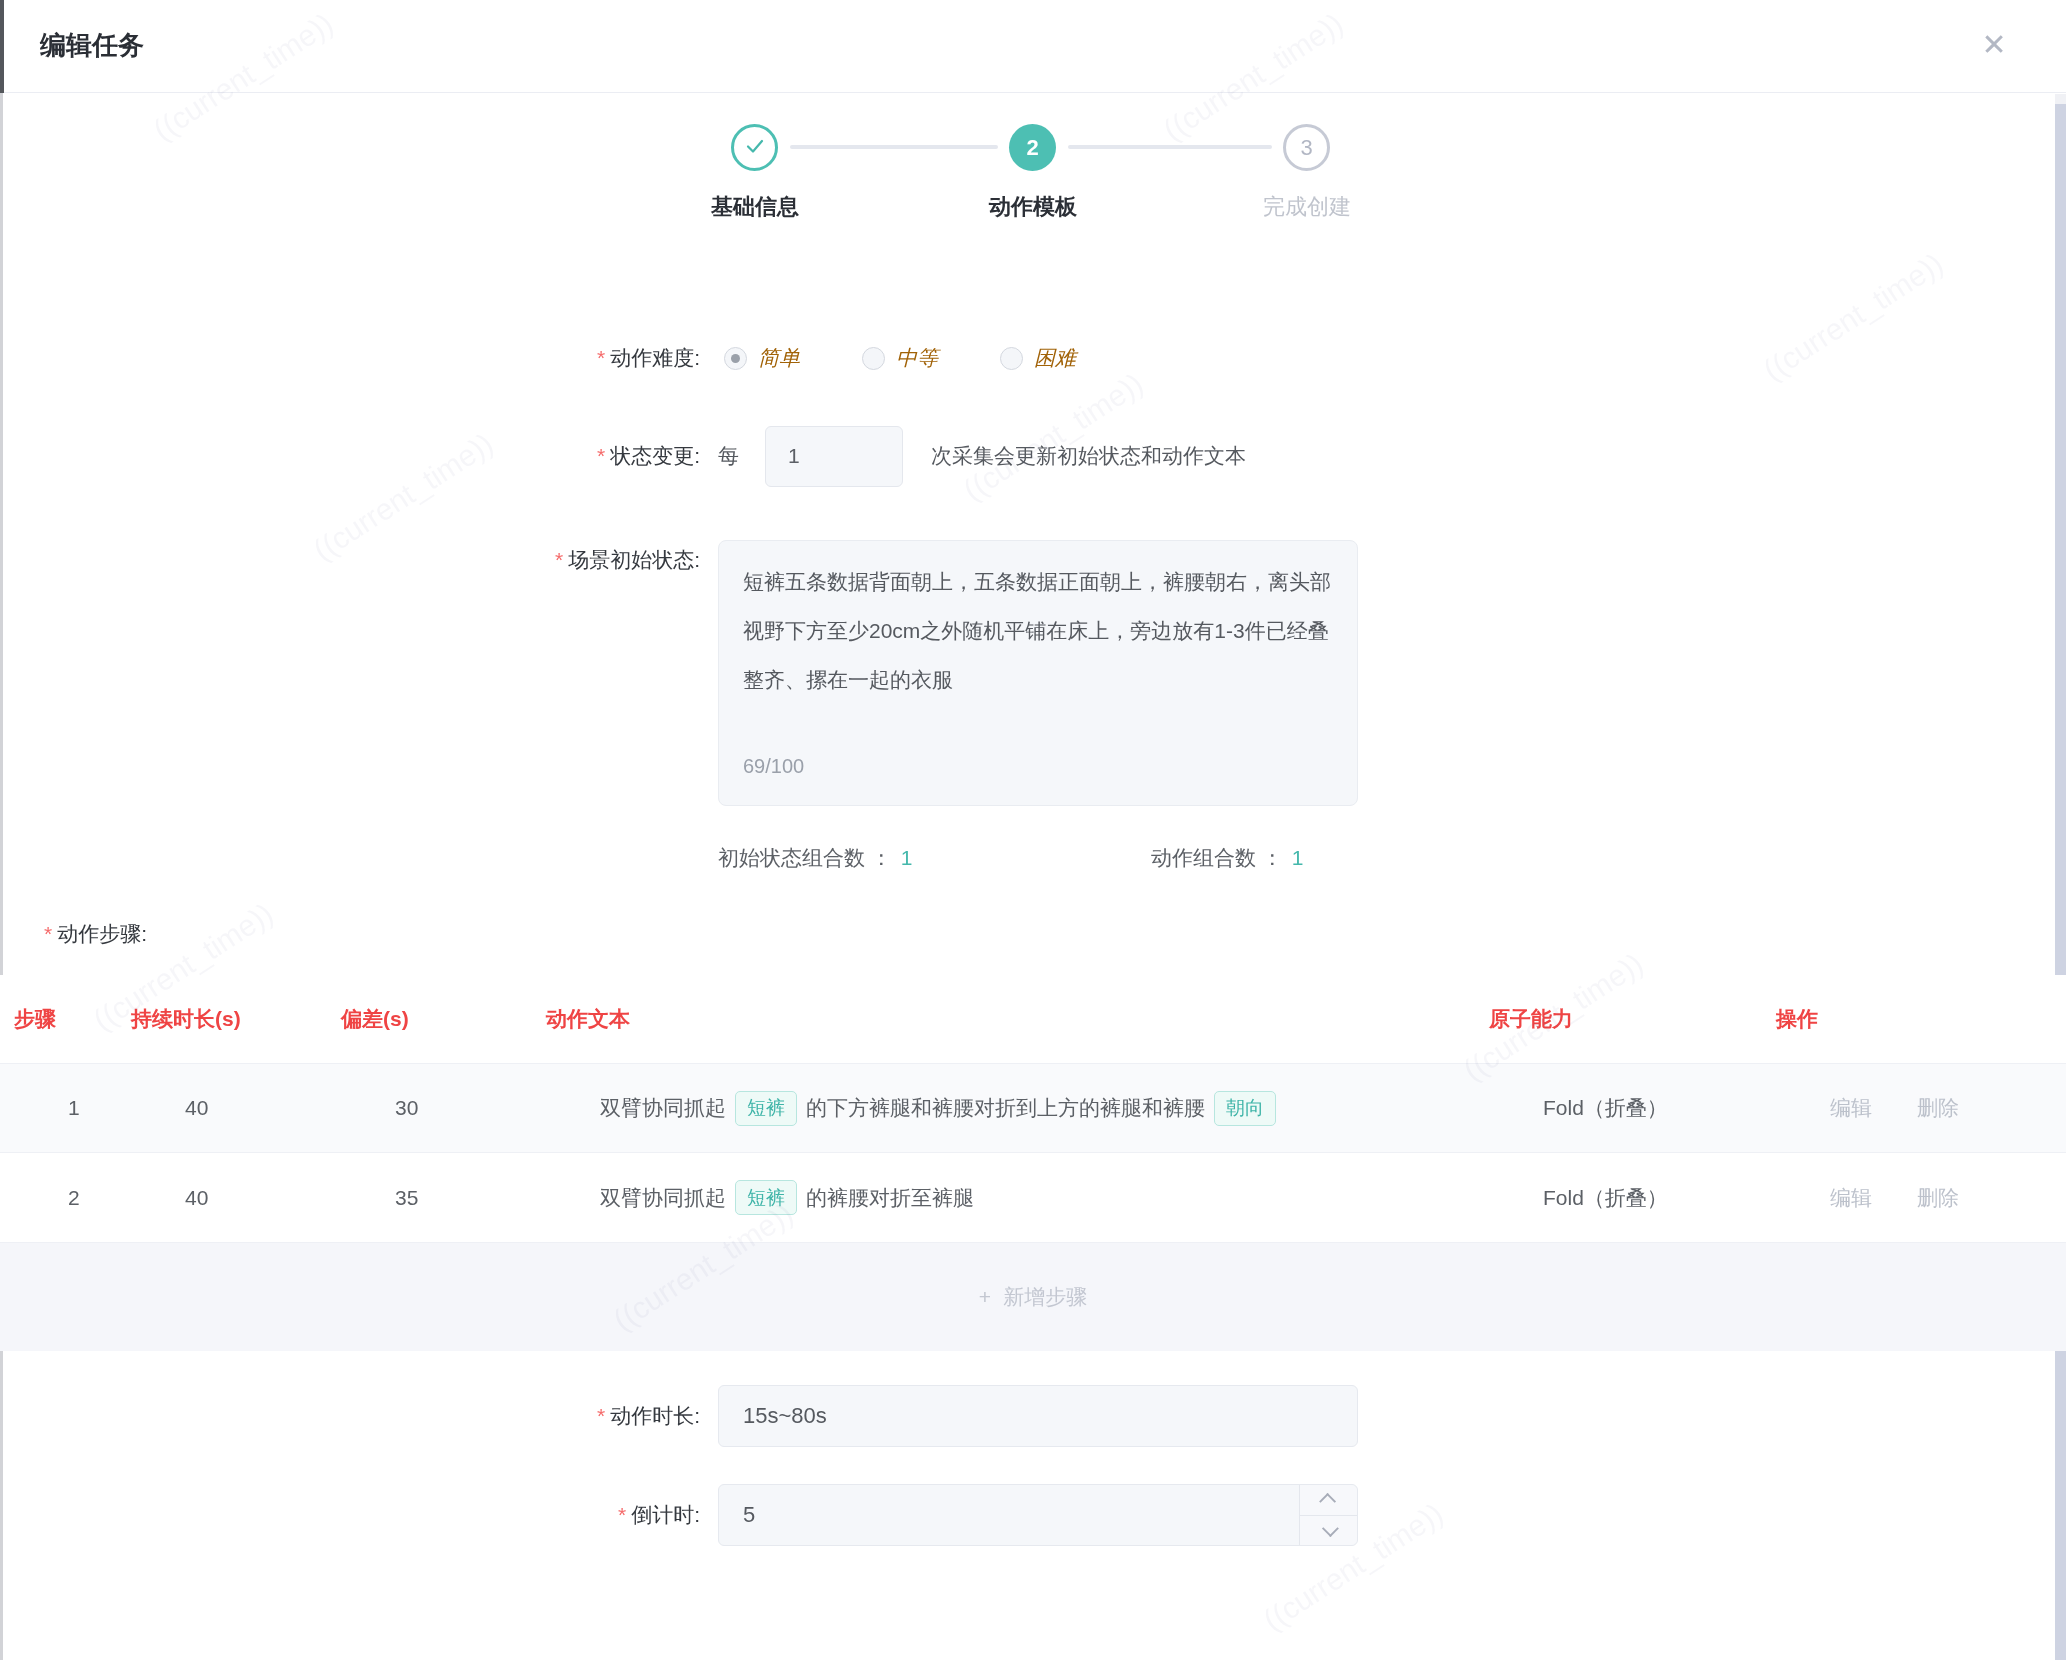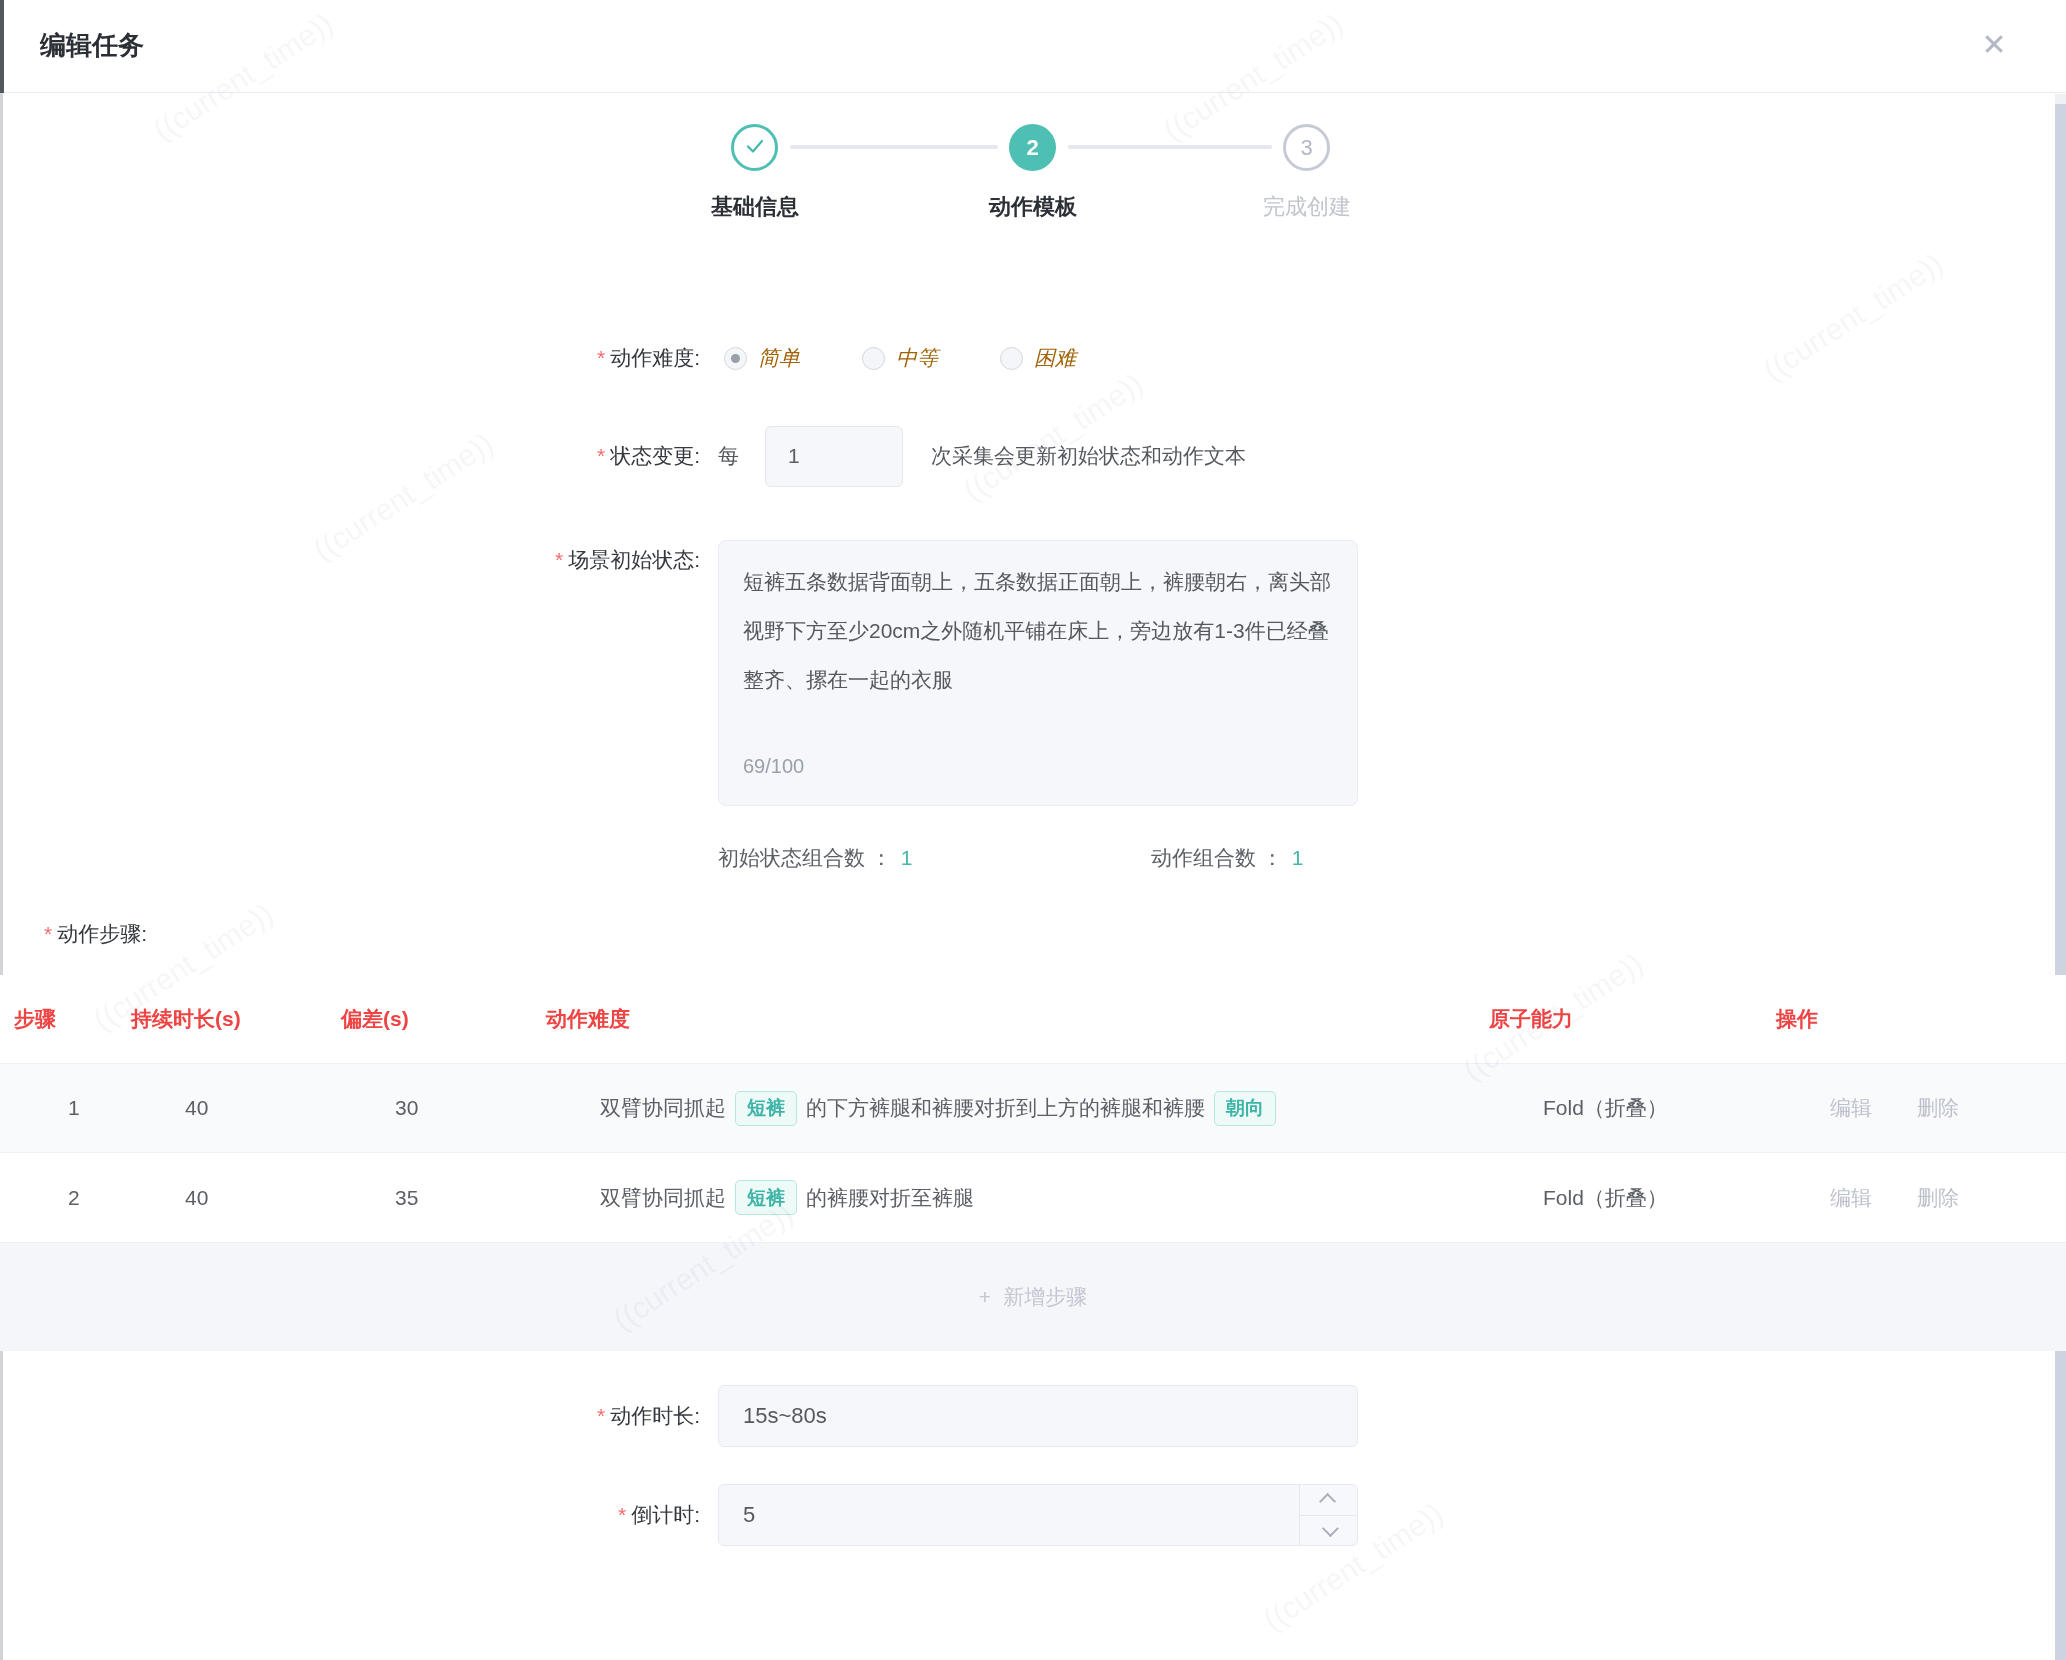--- a/index.html
+++ b/index.html
@@ -230,7 +230,7 @@
       <div>步骤</div>
       <div>持续时长(s)</div>
       <div>偏差(s)</div>
-      <div>动作难度</div>
+      <div>动作文本</div>
       <div>原子能力</div>
       <div>操作</div>
     </div>

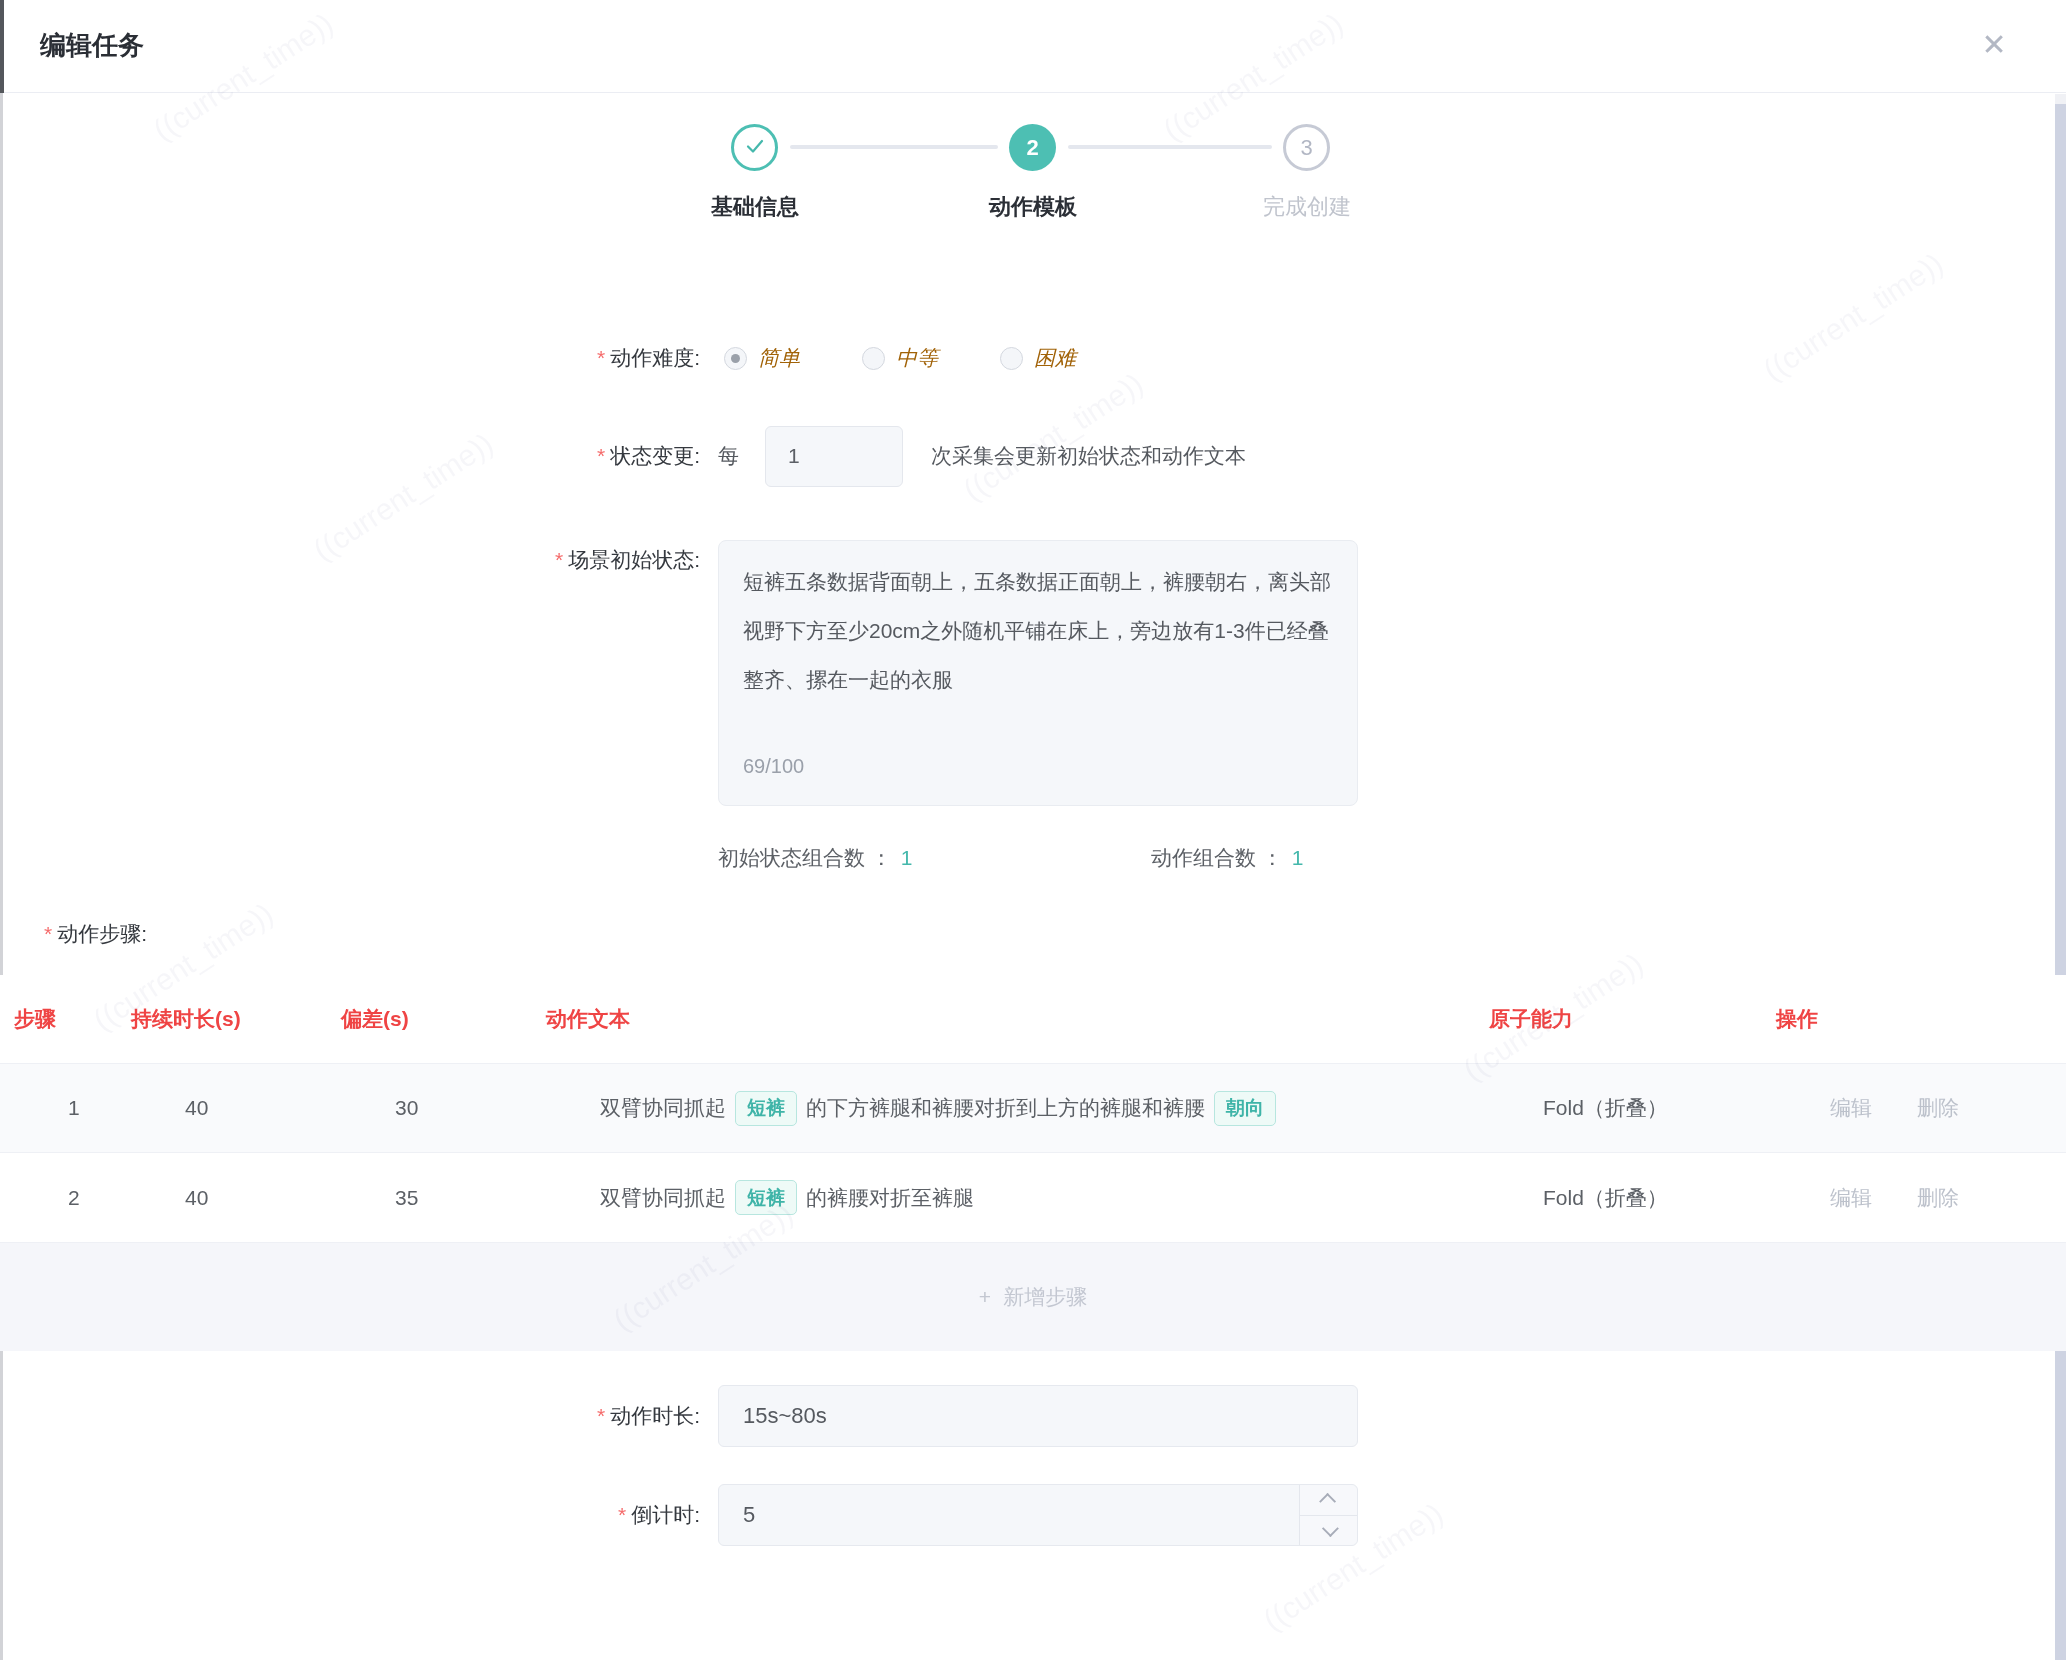--- a/index.html
+++ b/index.html
@@ -90,7 +90,7 @@
   .cell-text { display:flex; align-items:center; white-space:nowrap; }
   .tag { display:inline-flex; align-items:center; height:35px; padding:0 11px;
     border:1px solid #b7e6df; background:#eefaf7; color:#3fb4a8; border-radius:5px;
-    margin:12px 9px; font-size:19px;font-weight:bold; }
+    margin:12px 9px; font-size:19px; }
   .link { color:#bcc1cb; cursor:pointer; }
   .cell-actions { display:flex; gap:45px; }
   .add-band { height:108px; background:#f5f6fa; display:flex; align-items:center;

